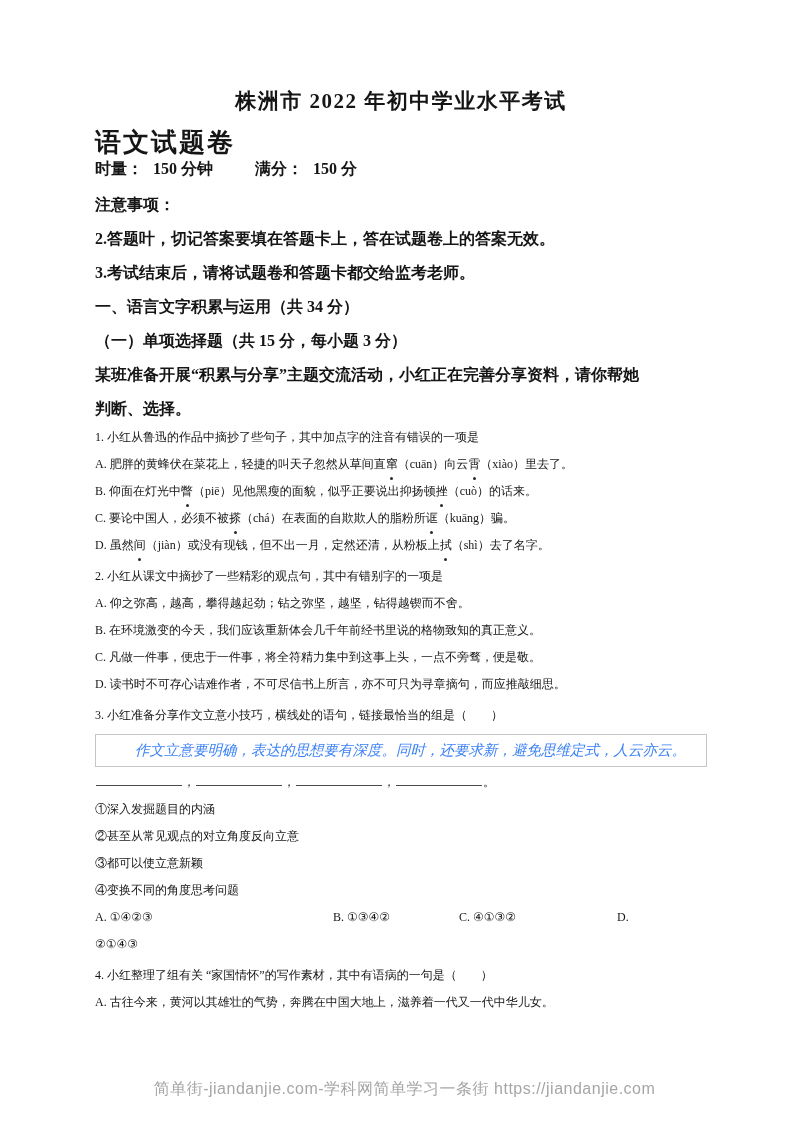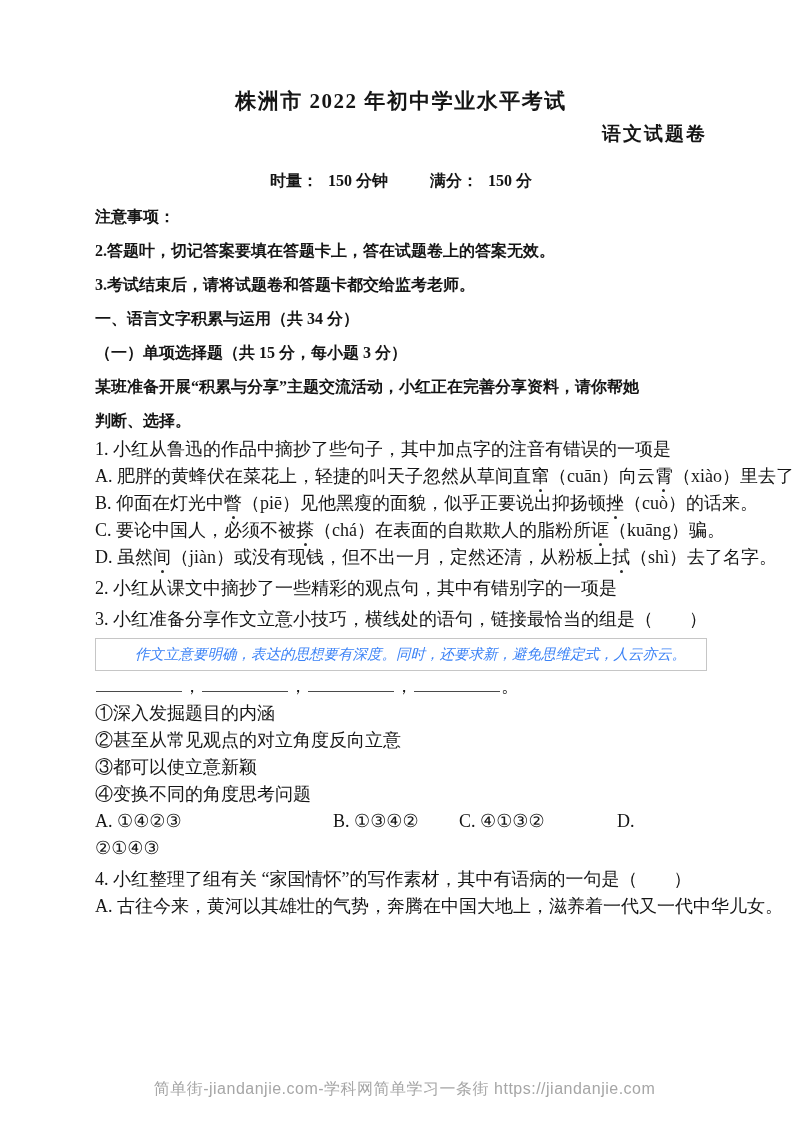--- a/index.html
+++ b/index.html
@@ -16,7 +16,7 @@
     padding-top:88px;text-align:center;
     font-size:21px;font-weight:bold;letter-spacing:1.5px;line-height:26px;
   }
-  .doc-subtitle{margin-top:7px;text-align:right;font-size:19px;font-weight:bold;line-height:26px;letter-spacing:2px;}
+  .doc-subtitle{margin-top:16px;text-align:left;font-size:26px;font-weight:bold;line-height:26px;letter-spacing:2px;}
   .doc-meta{margin-top:23px;text-align:center;font-size:16px;font-weight:bold;line-height:22px;}
   .doc-meta .meta-gap{display:inline-block;width:42px;}
   .doc-meta .val-gap{display:inline-block;width:10px;}

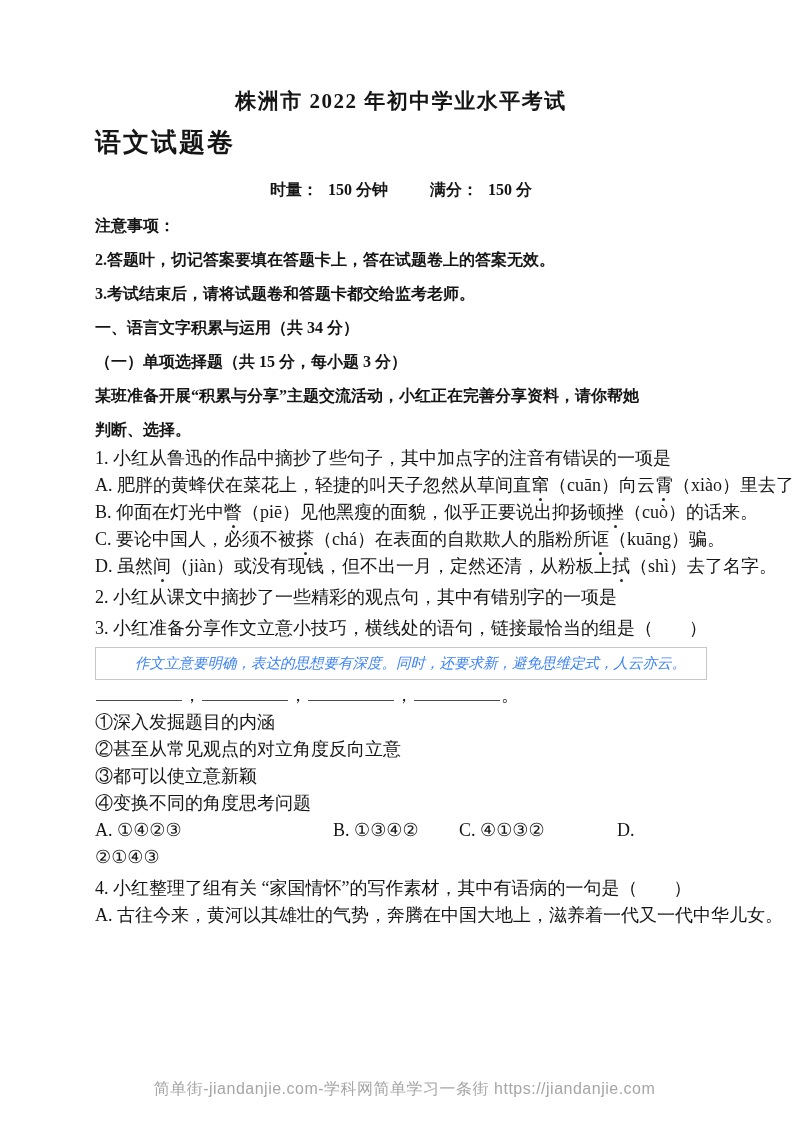--- a/index.html
+++ b/index.html
@@ -17,7 +17,7 @@
     font-size:21px;font-weight:bold;letter-spacing:1.5px;line-height:26px;
   }
   .doc-subtitle{margin-top:16px;text-align:left;font-size:26px;font-weight:bold;line-height:26px;letter-spacing:2px;}
-  .doc-meta{margin-top:23px;text-align:center;font-size:16px;font-weight:bold;line-height:22px;}
+  .doc-meta{margin-top:2px;text-align:left;font-size:16px;font-weight:bold;line-height:22px;}
   .doc-meta .meta-gap{display:inline-block;width:42px;}
   .doc-meta .val-gap{display:inline-block;width:10px;}
   .bold-line{margin-top:12px;font-size:16px;font-weight:bold;line-height:22px;white-space:nowrap;}

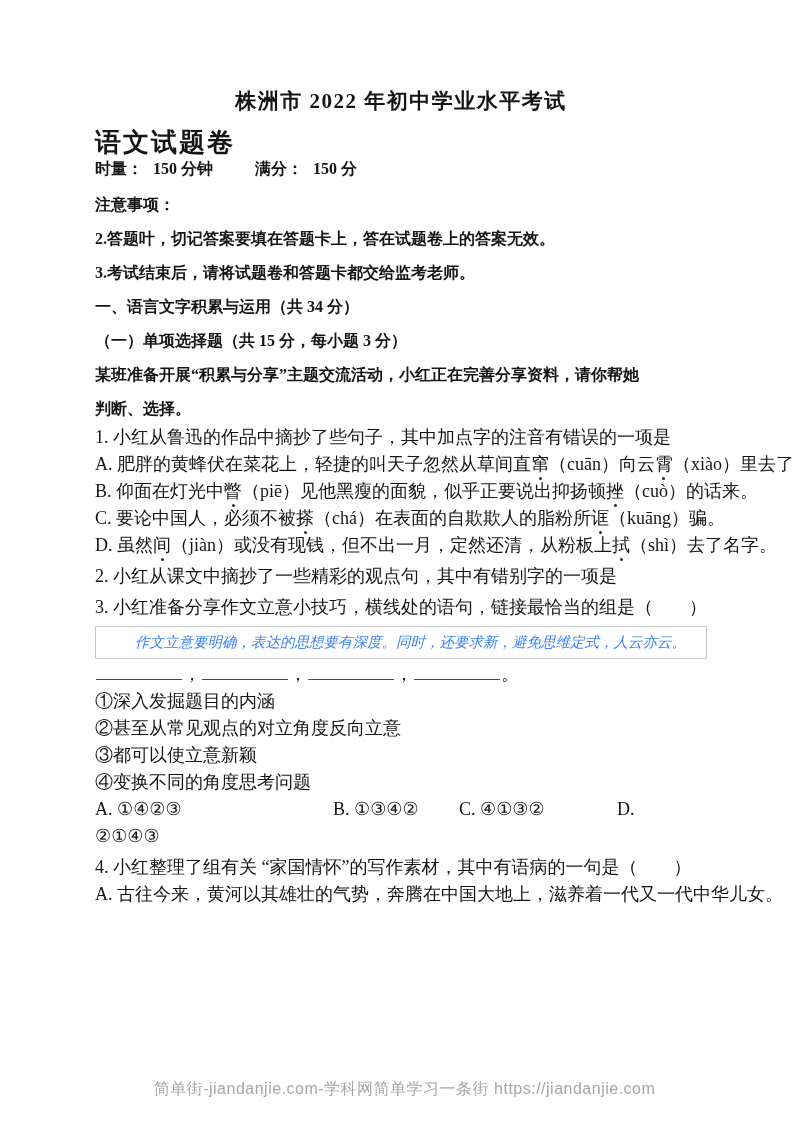--- a/index.html
+++ b/index.html
@@ -22,7 +22,7 @@
   .doc-meta .val-gap{display:inline-block;width:10px;}
   .bold-line{margin-top:12px;font-size:16px;font-weight:bold;line-height:22px;white-space:nowrap;}
   .first-bold{margin-top:14px;}
-  .q-line{font-size:18px;line-height:27px;white-space:nowrap;}
+  .q-line{font-size:12px;line-height:27px;white-space:nowrap;}
   .stem{margin-top:4px;}
   .quote-box{
     margin:5px 0 2px 0;

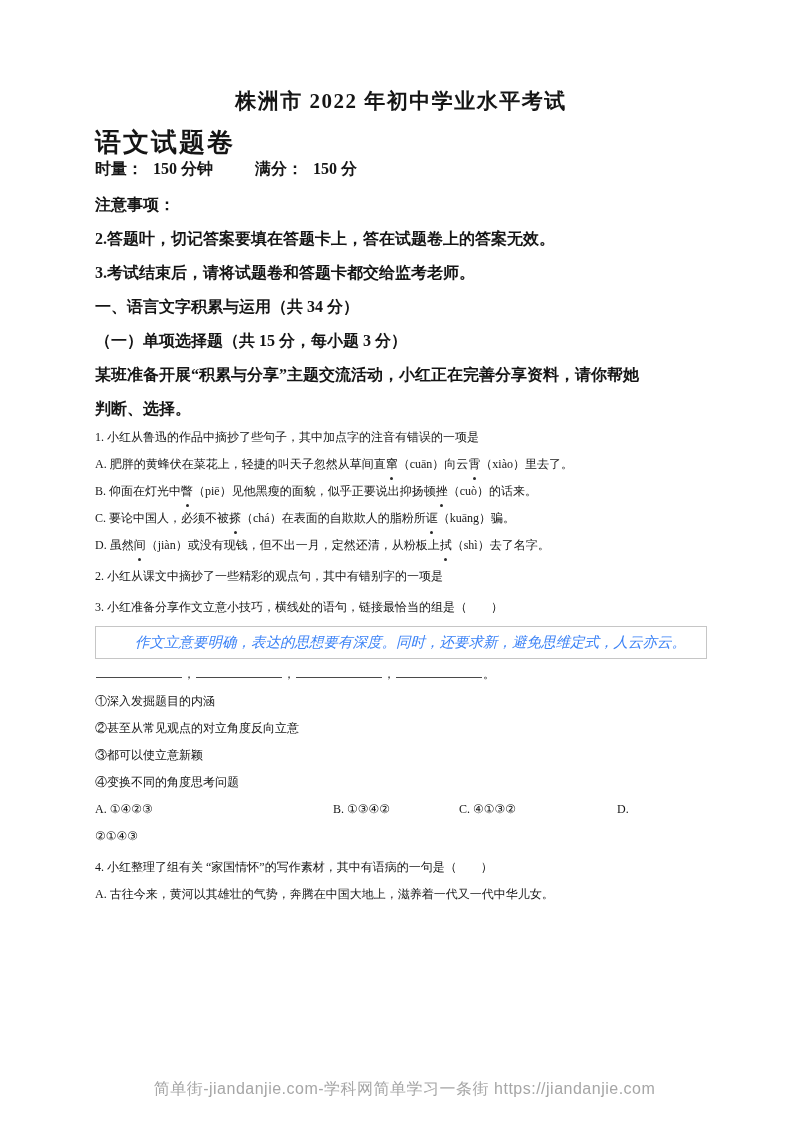--- a/index.html
+++ b/index.html
@@ -91,6 +91,12 @@
       </div>
 
     <div class="q-line stem">2. 小红从课文中摘抄了一些精彩的观点句，其中有错别字的一项是</div>
+    <div>
+        <div class="q-line">A.  仰之弥高，越高，攀得越起劲；钻之弥坚，越坚，钻得越锲而不舍。</div>
+        <div class="q-line">B.  在环境激变的今天，我们应该重新体会几千年前经书里说的格物致知的真正意义。</div>
+        <div class="q-line">C.  凡做一件事，便忠于一件事，将全符精力集中到这事上头，一点不旁骛，便是敬。</div>
+        <div class="q-line">D.  读书时不可存心诘难作者，不可尽信书上所言，亦不可只为寻章摘句，而应推敲细思。</div>
+      </div>
 
     <div class="q-line stem">3. 小红准备分享作文立意小技巧，横线处的语句，链接最恰当的组是（　　）</div>
     <div class="quote-box">作文立意要明确，表达的思想要有深度。同时，还要求新，避免思维定式，人云亦云。</div>

